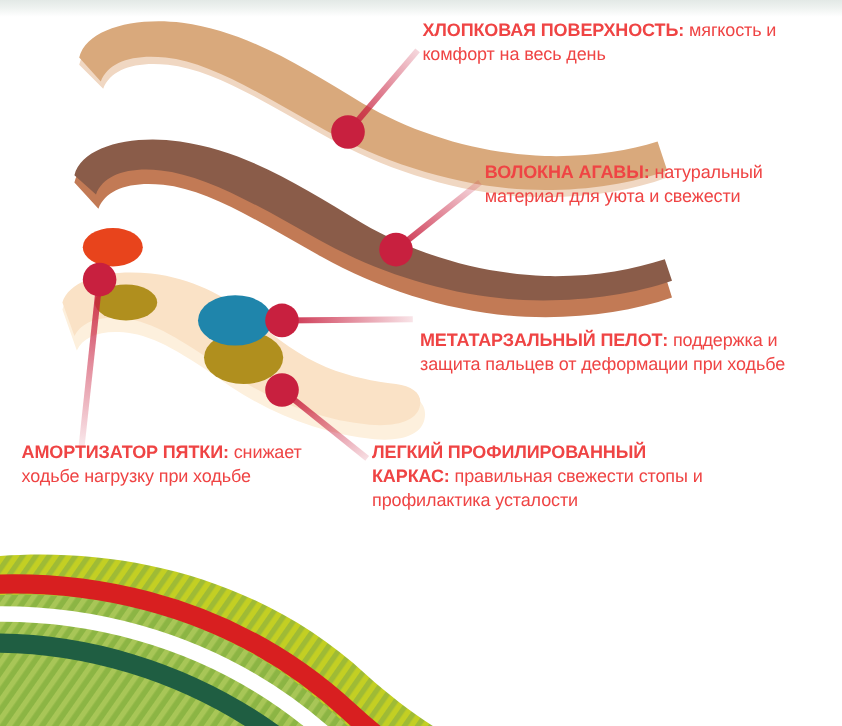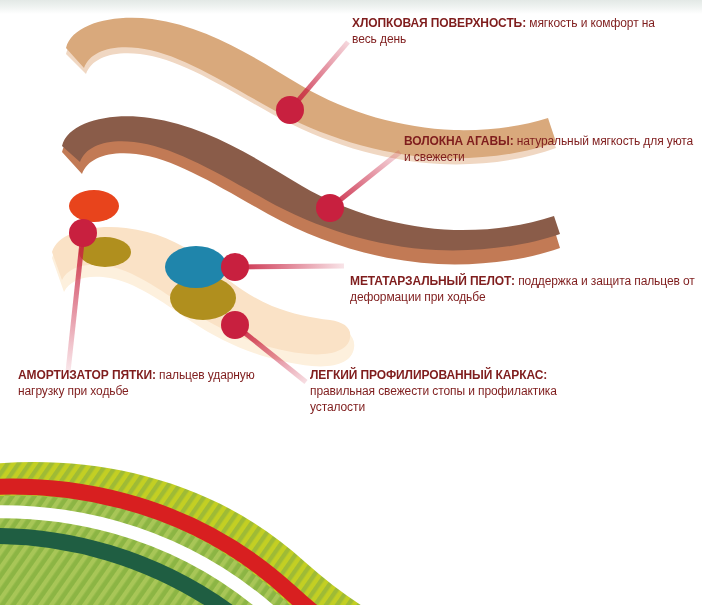--- a/index.html
+++ b/index.html
@@ -29,8 +29,8 @@
   }
   .callout {
     position: absolute;
-    color: #7f1d1d;
-    font-size: 12px;
+    color: #ef4444;
+    font-size: 15px;
     line-height: 1.33;
     letter-spacing: -0.1px;
   }

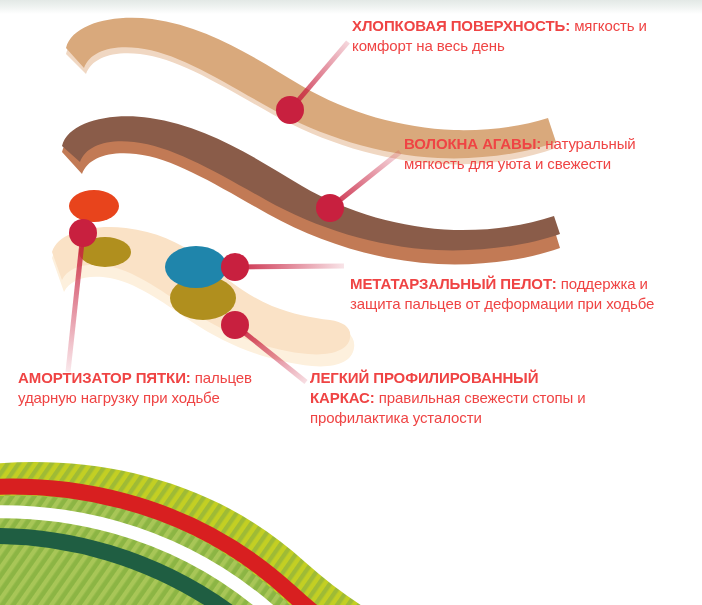--- a/index.html
+++ b/index.html
@@ -167,7 +167,7 @@
   </div>
 
   <div class="callout" id="callout-agave">
-    <span class="hd">ВОЛОКНА АГАВЫ:</span><span class="bd"> натуральный мягкость для уюта и свежести</span>
+    <span class="hd">ВОЛОКНА АГАВЫ:</span><span class="bd"> натуральный материал для уюта и свежести</span>
   </div>
 
   <div class="callout" id="callout-metatars">

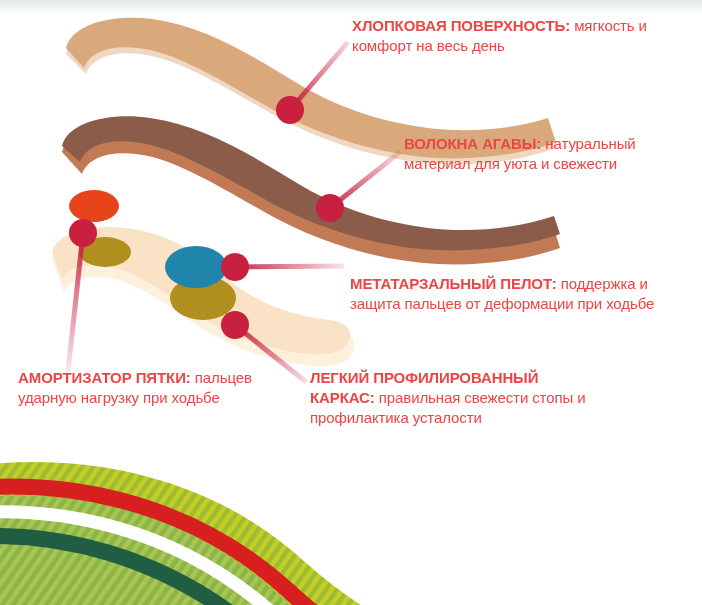--- a/index.html
+++ b/index.html
@@ -175,7 +175,7 @@
   </div>
 
   <div class="callout" id="callout-heel">
-    <span class="hd">АМОРТИЗАТОР ПЯТКИ:</span><span class="bd"> пальцев ударную нагрузку при ходьбе</span>
+    <span class="hd">АМОРТИЗАТОР ПЯТКИ:</span><span class="bd"> снижает ходьбе нагрузку при ходьбе</span>
   </div>
 
   <div class="callout" id="callout-frame">

